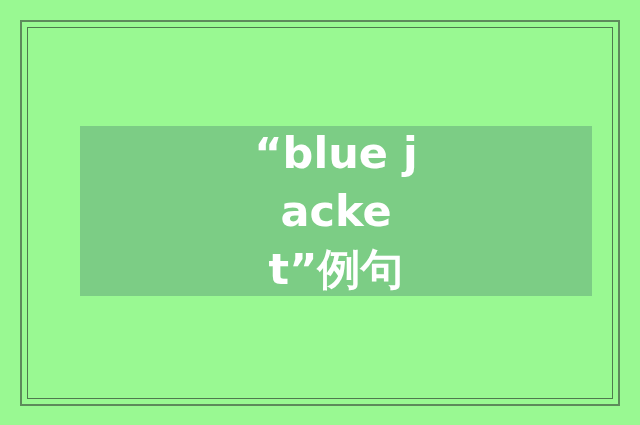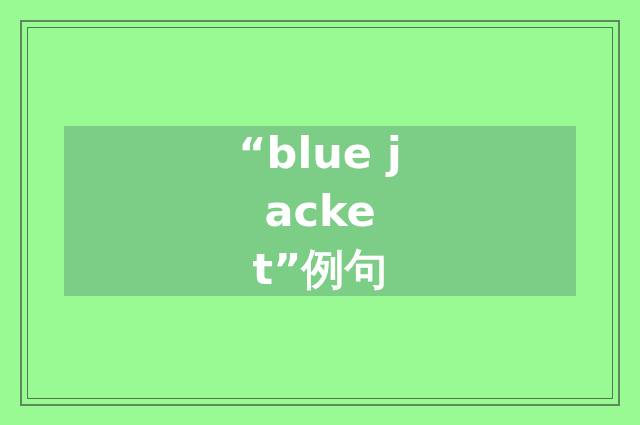--- a/index.html
+++ b/index.html
@@ -48,7 +48,7 @@
   
   #content-panel {
     position: absolute;
-    left: 64px;
+    left: 80px;
     top: 126px;
     width: 512px;
     height: 170px;

